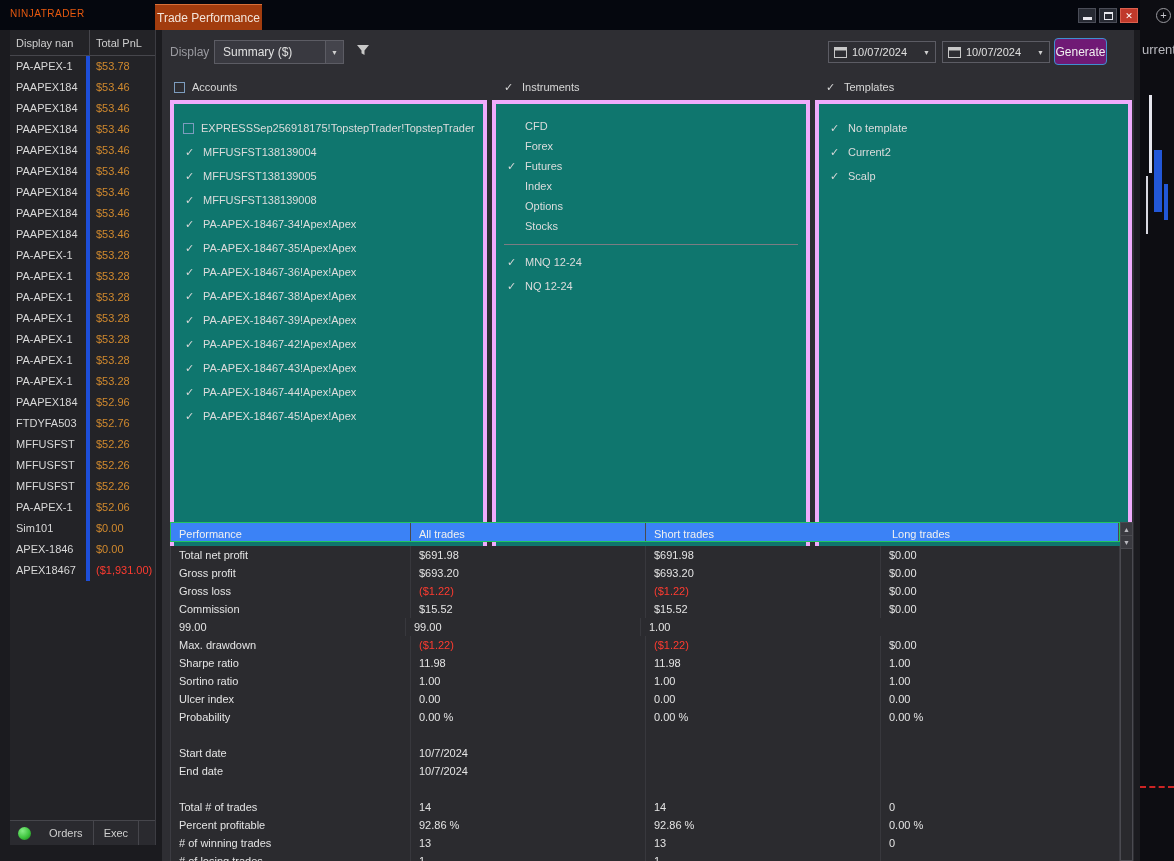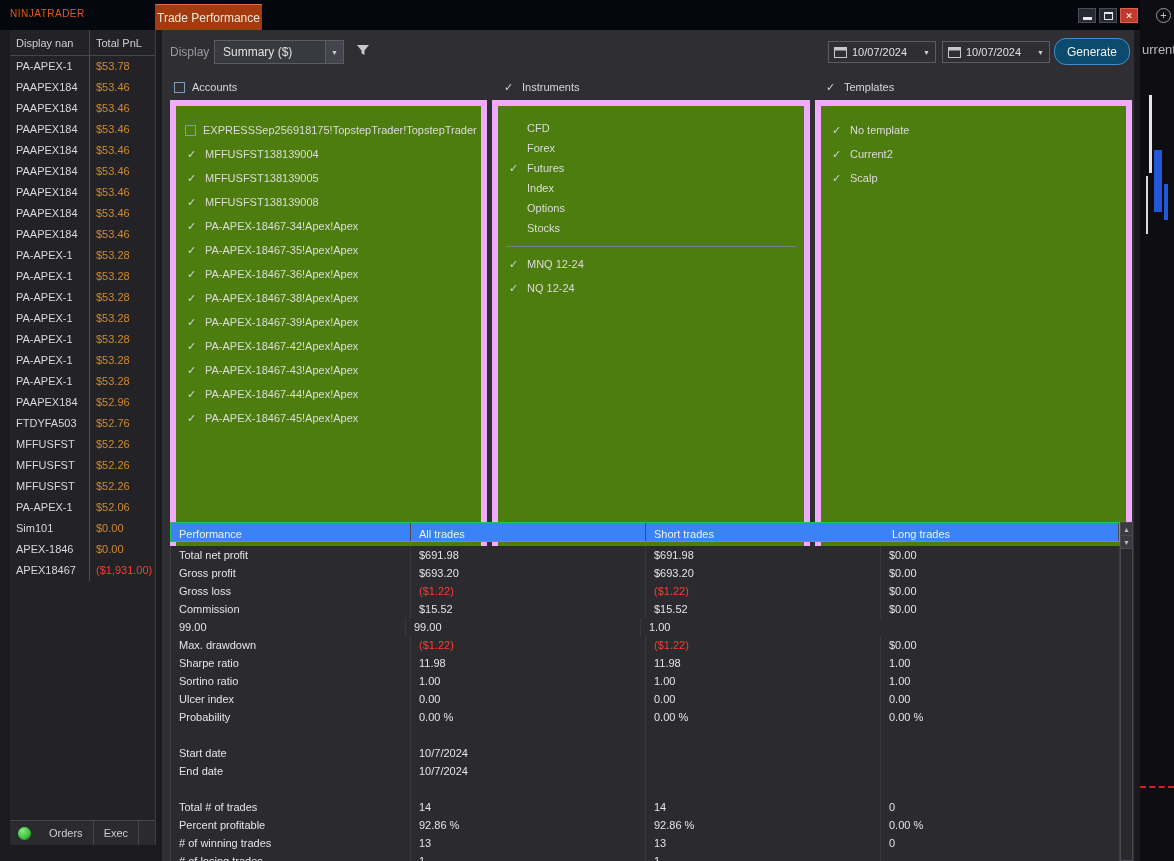--- a/index.html
+++ b/index.html
@@ -53,8 +53,8 @@
   .datebox.from{left:666px;width:108px}
   .datebox.to{left:780px;width:108px}
   .dd-arrow{font-size:7px;color:#cfcfcf;margin-left:auto}
-  .generate{position:absolute;left:892px;top:8px;width:76px;height:27px;background:#0c4a6e;
-            border:1px solid var(--generate-border);border-radius:12px;color:#f0f0f0;font-size:12px;
+  .generate{position:absolute;left:892px;top:8px;width:53px;height:27px;background:#701a75;
+            border:1px solid var(--generate-border);border-radius:4px;color:#f0f0f0;font-size:12px;
             display:flex;align-items:center;justify-content:center}
 
   

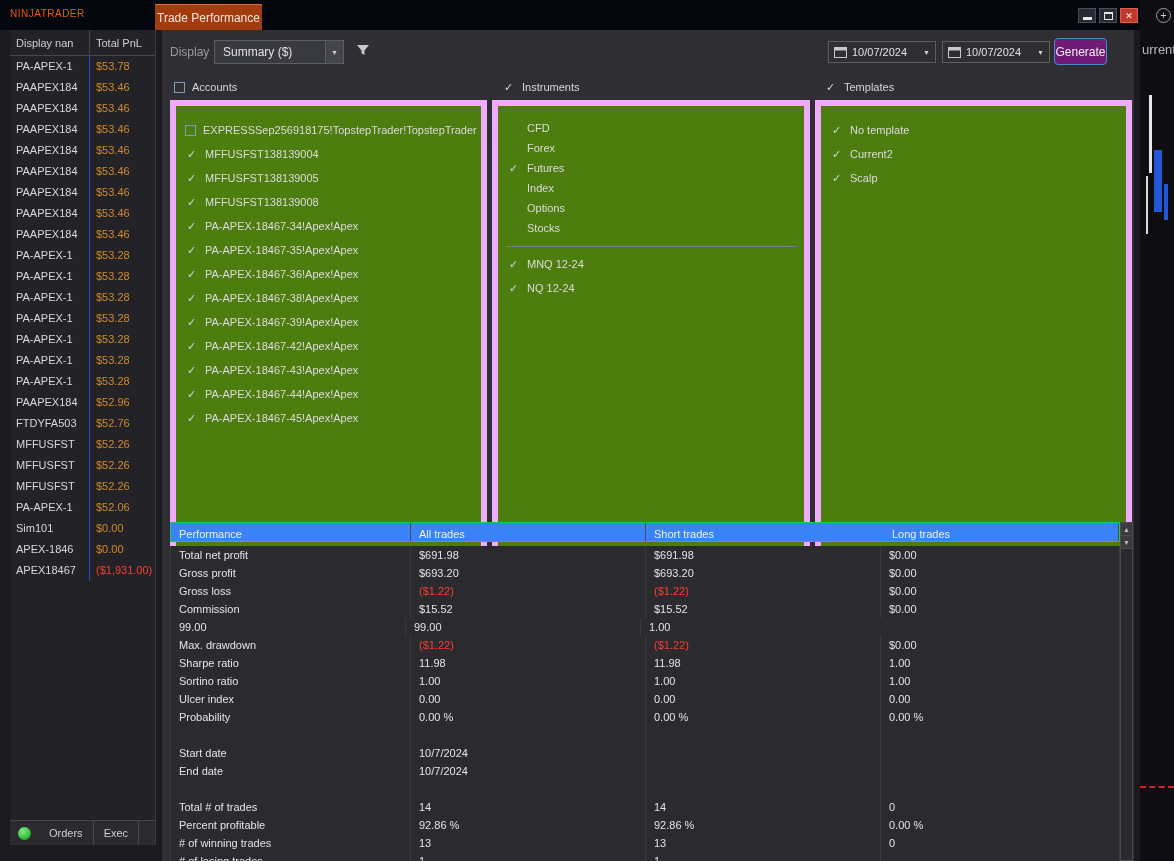--- a/index.html
+++ b/index.html
@@ -31,7 +31,7 @@
   .shc1{width:80px;padding-left:6px;border-right:1px solid #46464c;height:100%;line-height:26px;overflow:hidden;white-space:nowrap}
   .shc2{padding-left:6px;white-space:nowrap}
   .srow{height:21px;line-height:21px;display:flex}
-  .sname{width:80px;padding-left:6px;border-right:1px solid #1d4ed8;color:#d8d8d8;white-space:nowrap;overflow:hidden}
+  .sname{width:80px;padding-left:6px;border-right:4px solid #1d4ed8;color:#d8d8d8;white-space:nowrap;overflow:hidden}
   .spnl{padding-left:6px;color:var(--pnl-positive);white-space:nowrap;overflow:hidden}
   .spnl.neg{color:var(--value-negative)}
   .sfoot{position:absolute;bottom:0;left:0;right:0;height:25px;background:#2a2a2f;border-top:1px solid #46464c;display:flex;align-items:center}

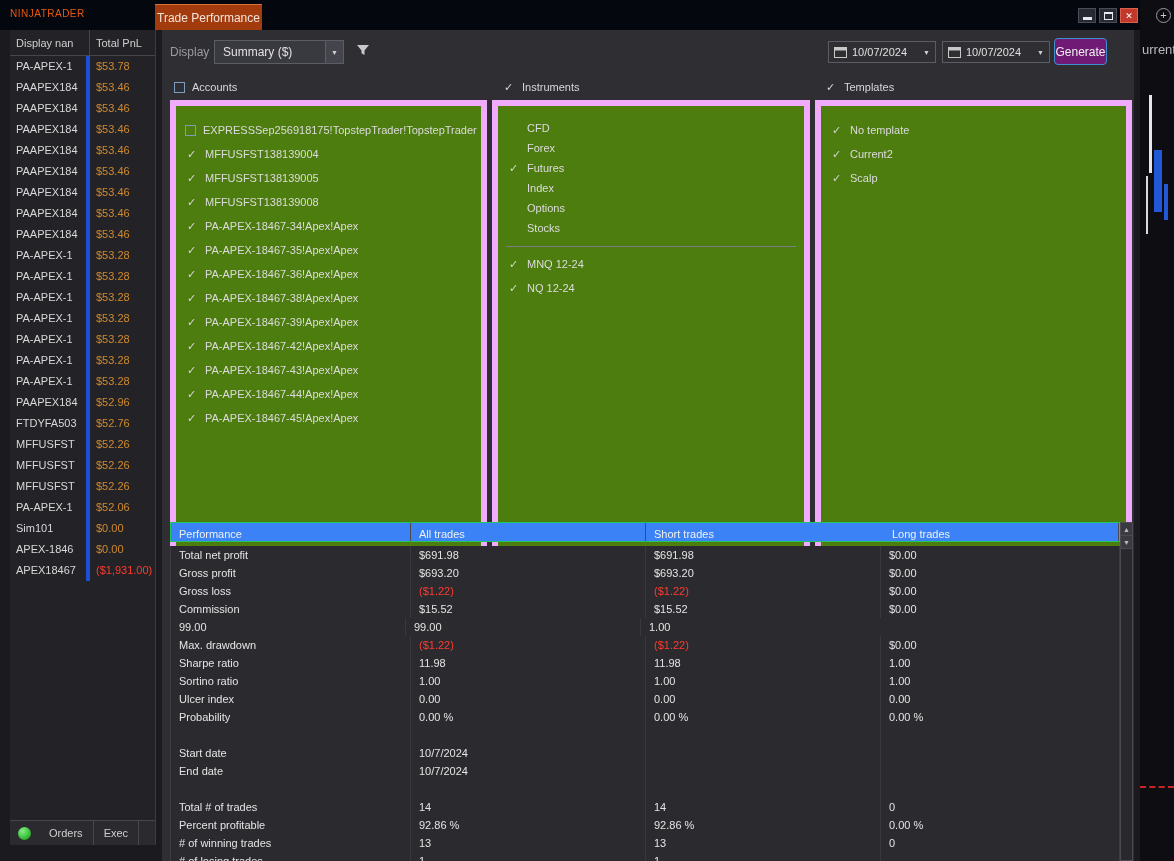--- a/index.html
+++ b/index.html
@@ -62,7 +62,7 @@
   .phead.pa{left:12px}.phead.pi{left:340px}.phead.pt{left:662px}
   .chk{display:inline-block;width:13px;height:13px;line-height:13px;text-align:center;font-size:11px;color:#d8d8d8;flex:0 0 13px}
   .chk.box{width:11px;height:11px;border:1px solid #7d9cbe;flex:0 0 11px}
-  .pbox{position:absolute;top:70px;height:512px;background:#4d7c0f;border:6px solid #f0abfc;overflow:hidden;padding-top:12px}
+  .pbox{position:absolute;top:70px;height:512px;background:#0f766e;border:4px solid #f0abfc;overflow:hidden;padding-top:12px}
   .pbox.pa{left:8px;width:317px}
   .pbox.pi{left:330px;width:318px}
   .pbox.pt{left:653px;width:317px}

